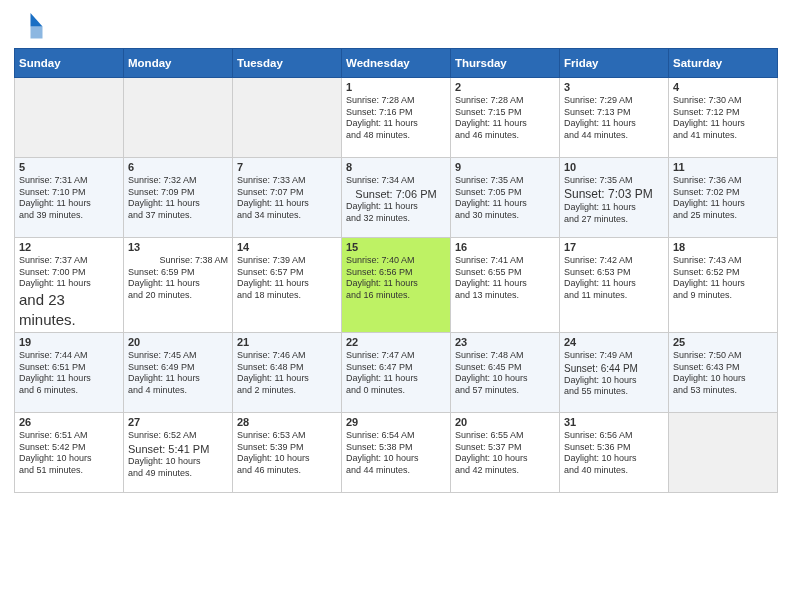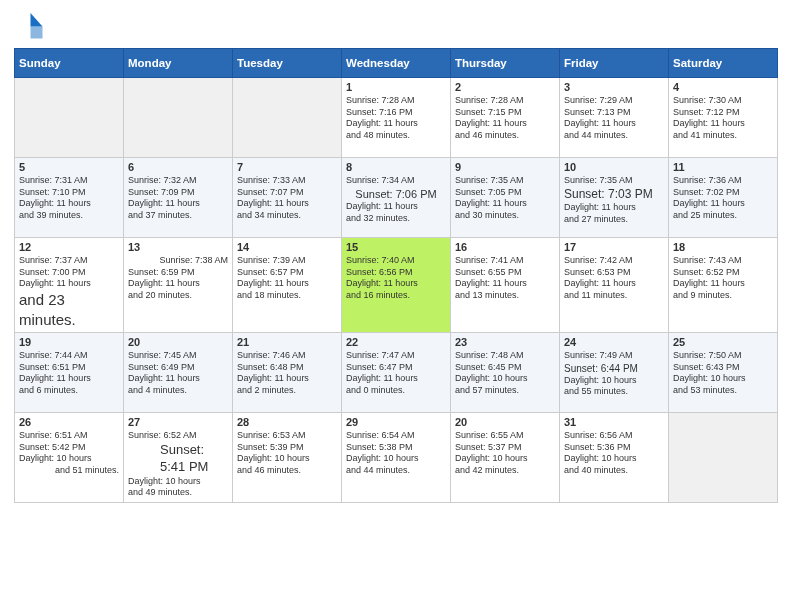--- a/index.html
+++ b/index.html
@@ -330,7 +330,7 @@
           <td style="background: rgb(255, 255, 255);">
             <span class="day-num">27</span>
             <div style="font-size: 9px; line-height: 1.3;">Sunrise: 6:52 AM</div>
-            <div style="font-size: 13px; line-height: 1.3; margin-left: 32px;">Sunset: 5:41 PM</div>
+            <div style="font-size: 11px; line-height: 1.3;">Sunset: 5:41 PM</div>
             <div style="font-size: 9px; line-height: 1.3;">Daylight: 10 hours</div>
             <div style="font-size: 9px; line-height: 1.3;">and 49 minutes.</div>
           </td>

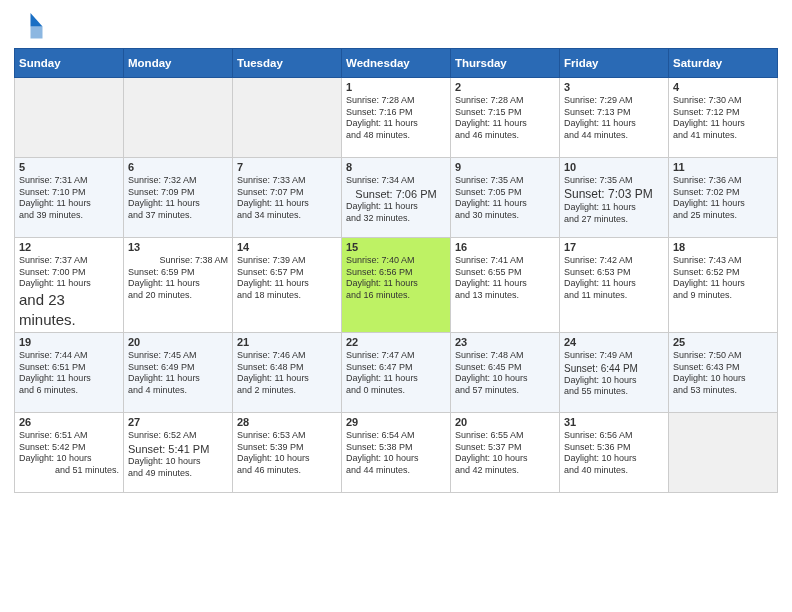--- a/index.html
+++ b/index.html
@@ -325,7 +325,7 @@
             <div style="font-size: 9px; line-height: 1.3;">Sunrise: 6:51 AM</div>
             <div style="font-size: 9px; line-height: 1.3;">Sunset: 5:42 PM</div>
             <div style="font-size: 9px; line-height: 1.3;">Daylight: 10 hours</div>
-            <div style="font-size: 9px; line-height: 1.3; text-align: right;">and 51 minutes.</div>
+            <div style="font-size: 9px; line-height: 1.3;">and 51 minutes.</div>
           </td>
           <td style="background: rgb(255, 255, 255);">
             <span class="day-num">27</span>

